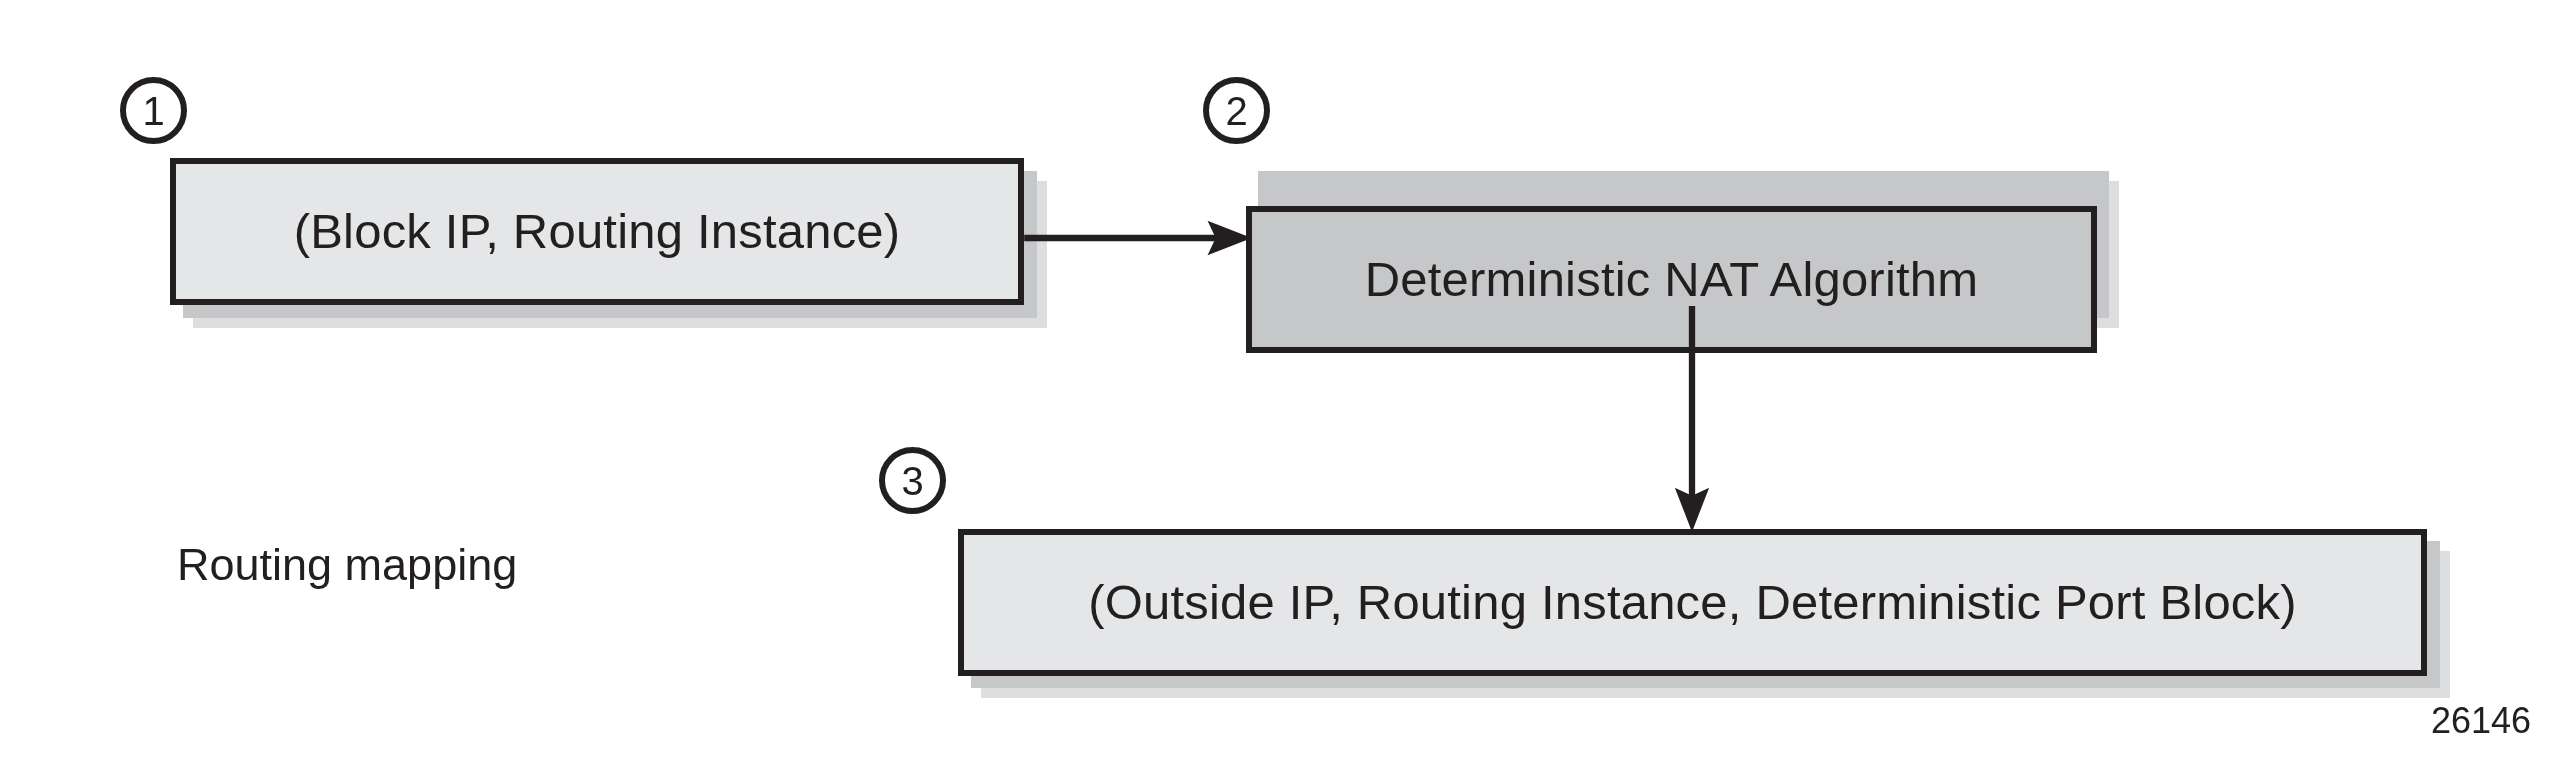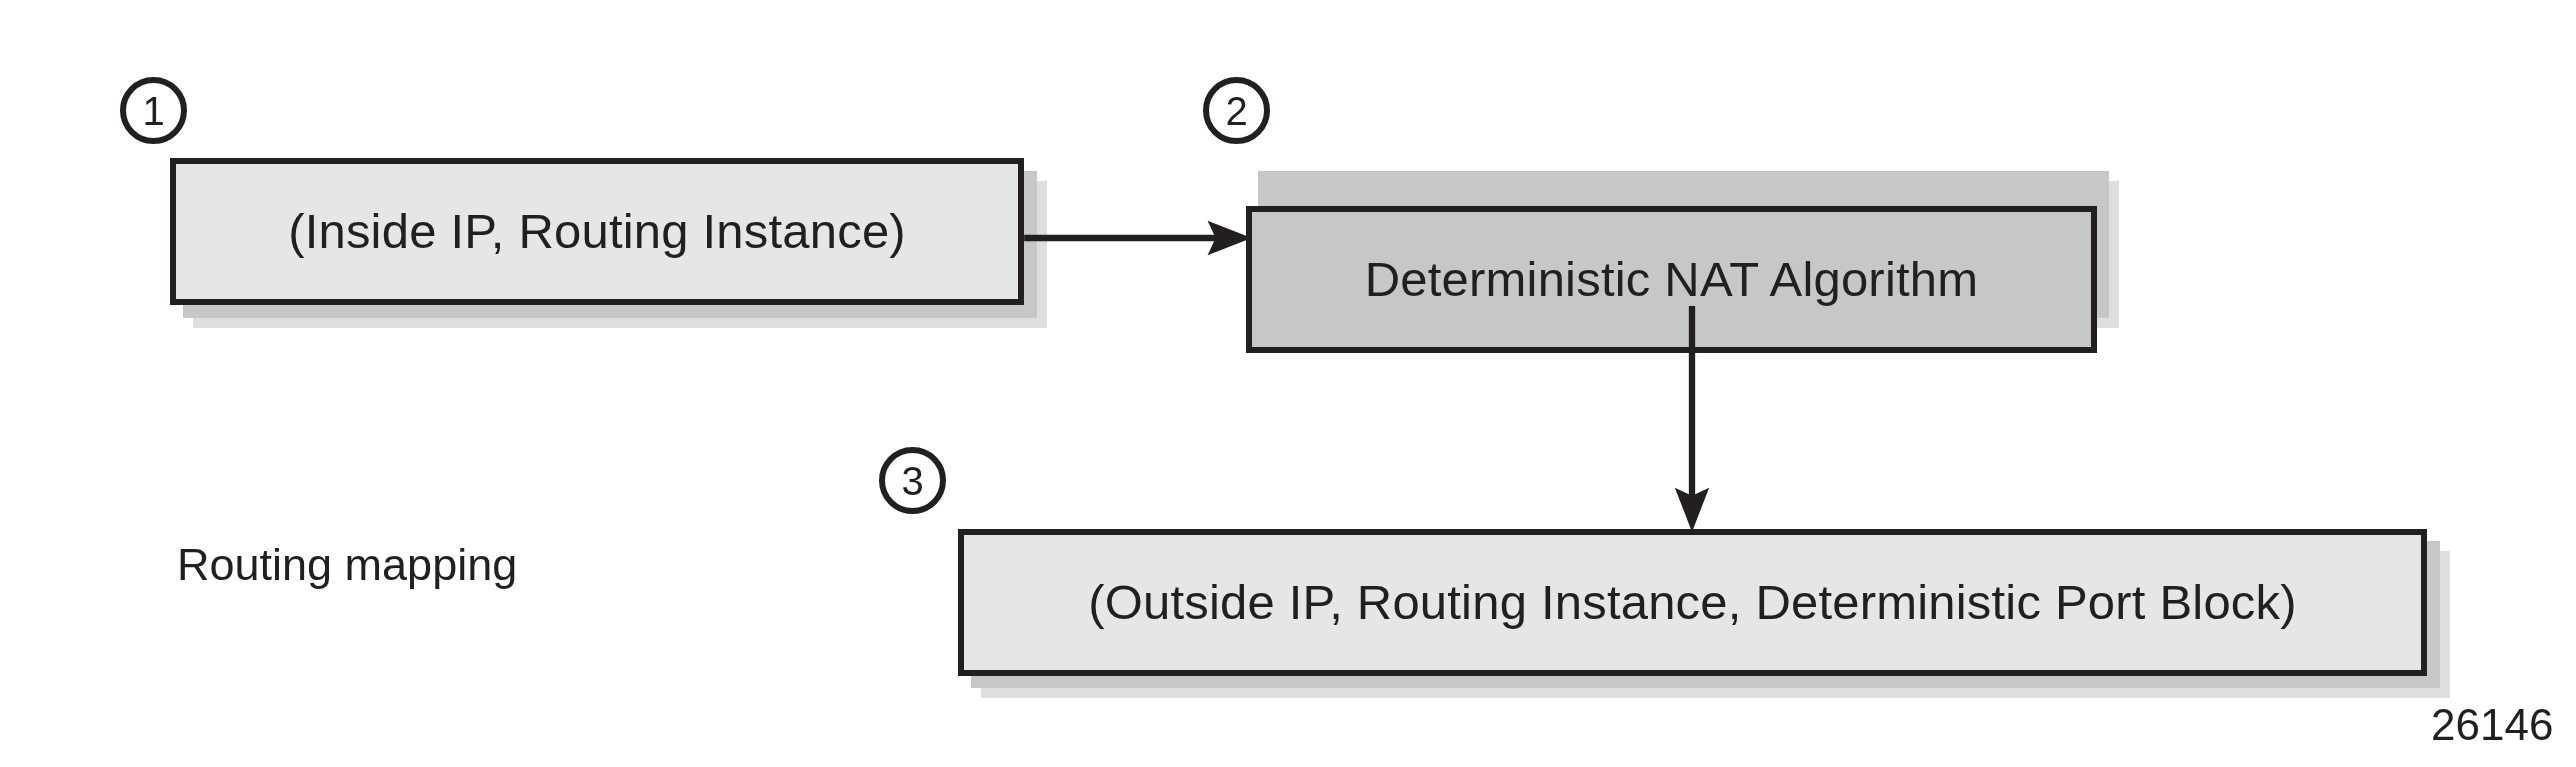--- a/index.html
+++ b/index.html
@@ -120,7 +120,7 @@
   <div class="shadow-outer" style="left:193px; top:181px; width:854px; height:147px;"></div>
   <div class="shadow-inner" style="left:183px; top:171px; width:854px; height:147px;"></div>
   <div class="pbox" id="box1">
-    <span class="pbox-label">(Inside IP, Routing Instance)</span>
+    <span class="pbox-label">(Block IP, Routing Instance)</span>
   </div>
   <div class="step-circle" id="circle1">
     <span>1</span>

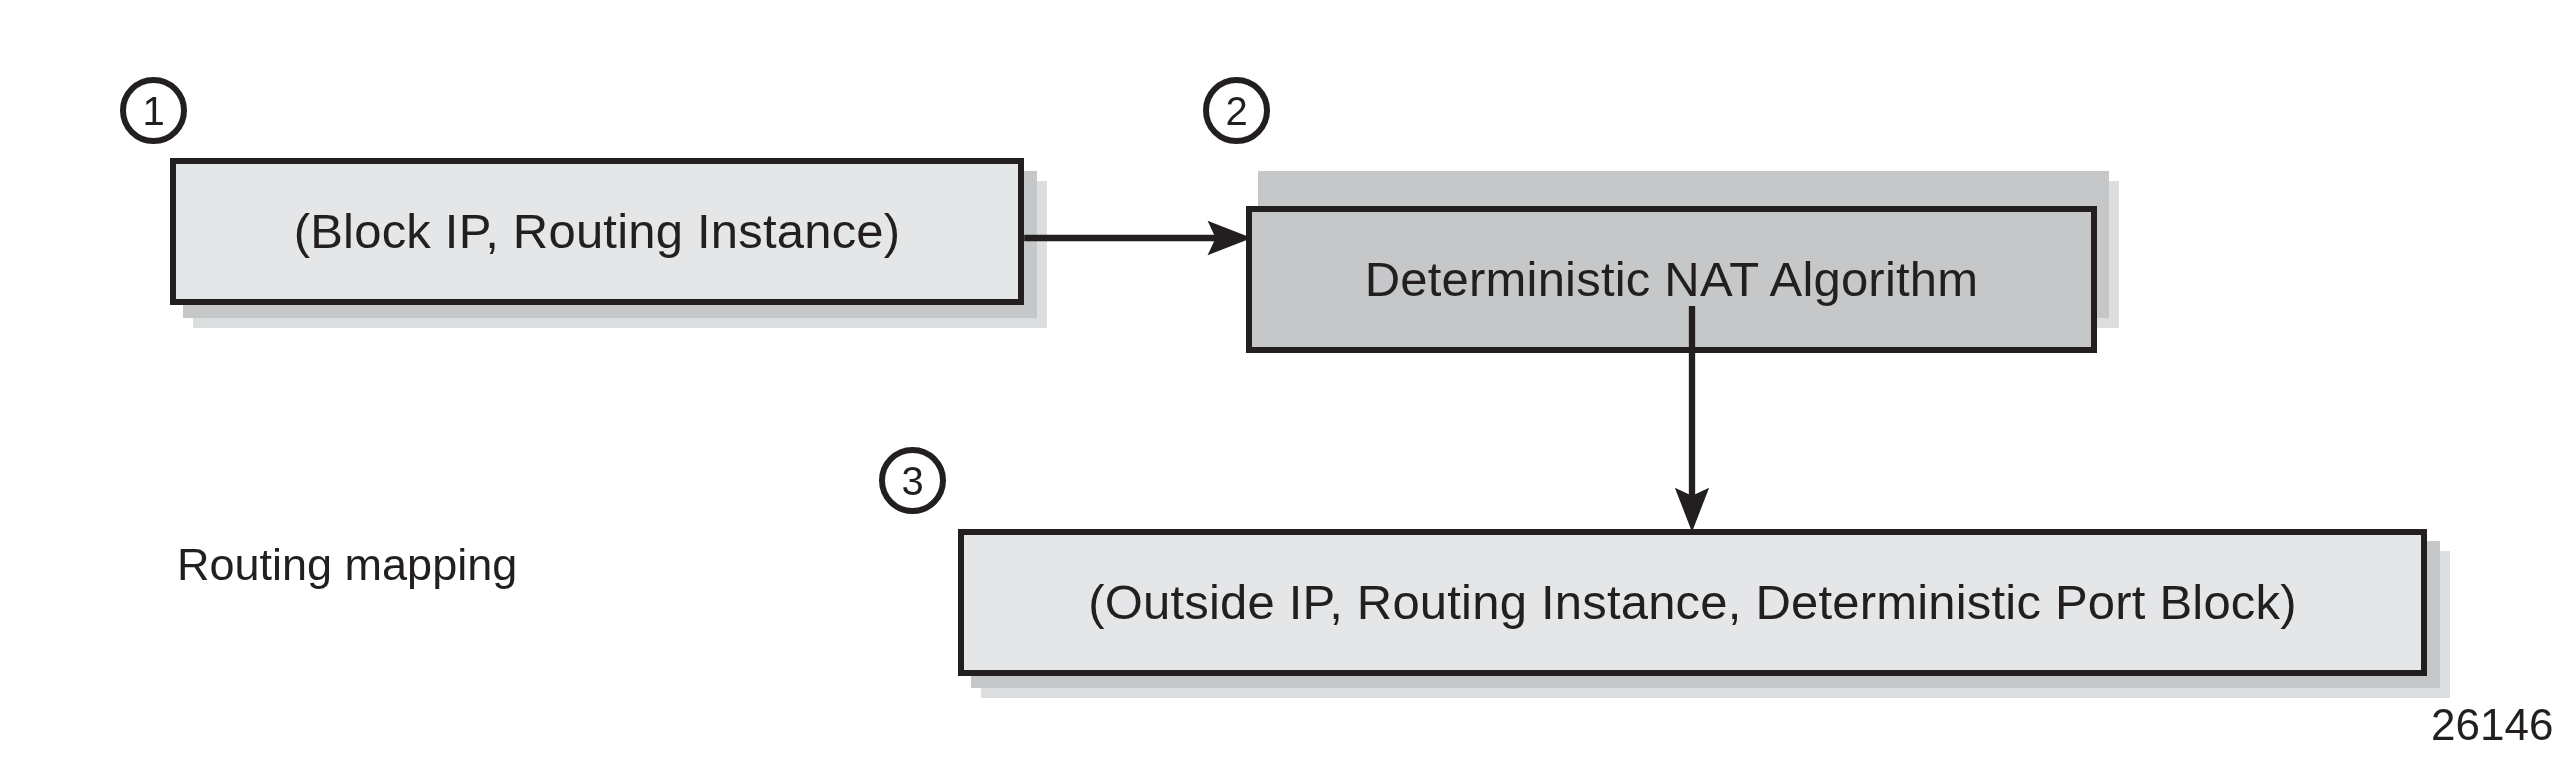--- a/index.html
+++ b/index.html
@@ -109,7 +109,7 @@
   #figure-number {
     left: 2431px;
     top: 703px;
-    font-size: 44px;
+    font-size: 36px;
   }
 </style>
 </head>

